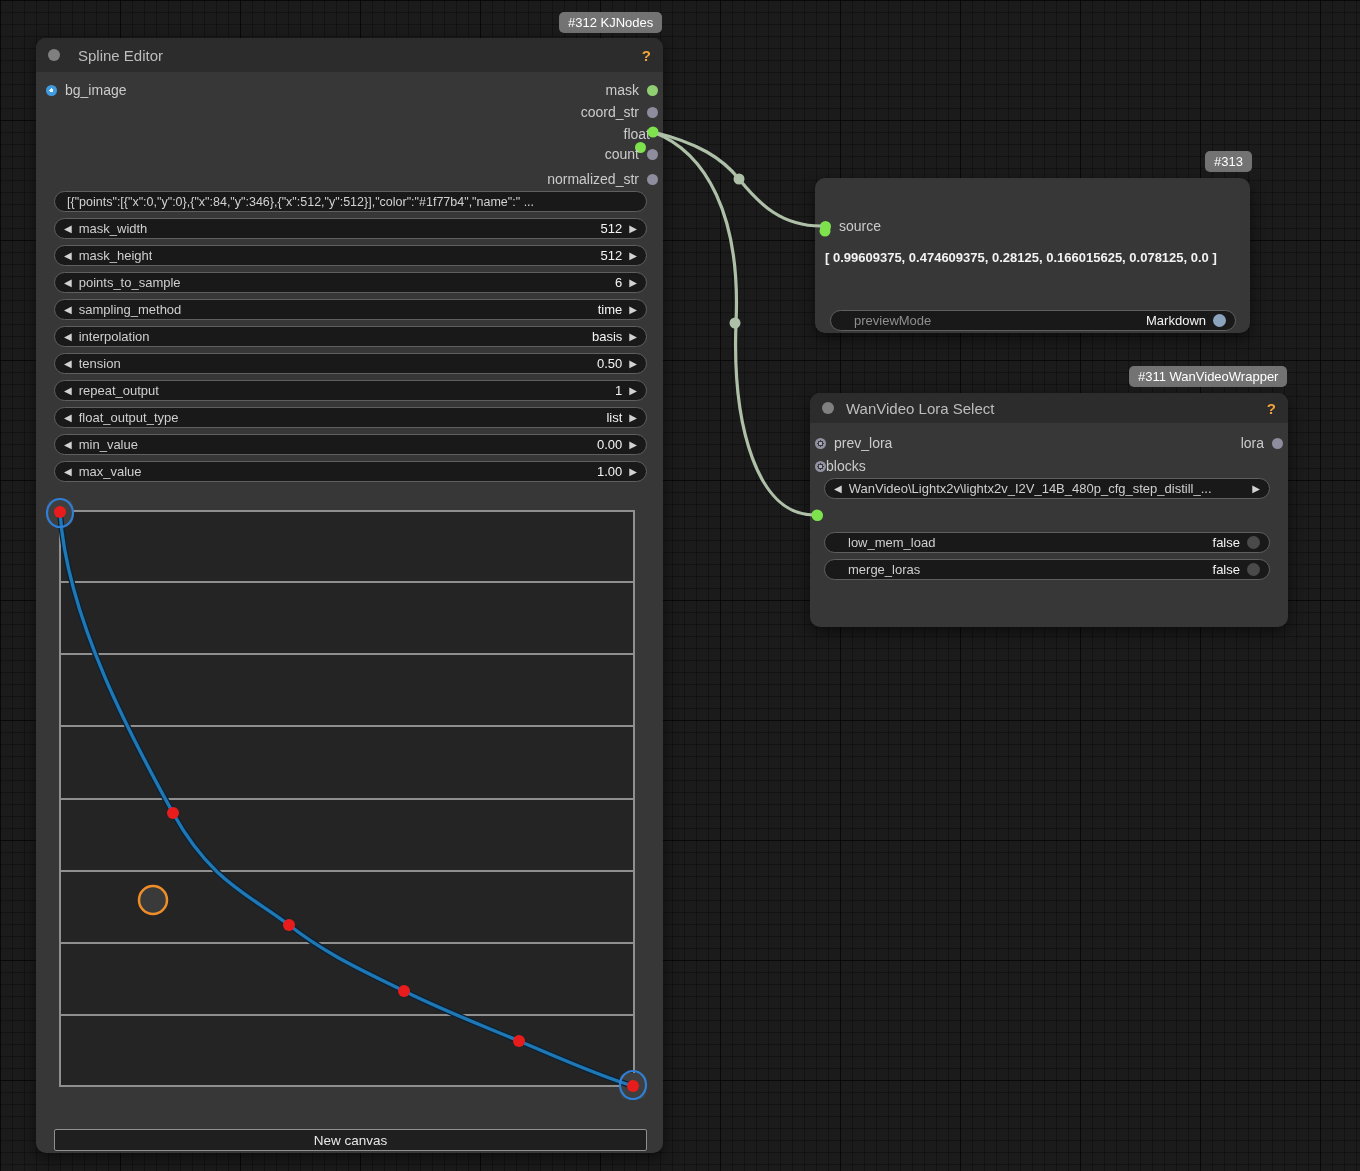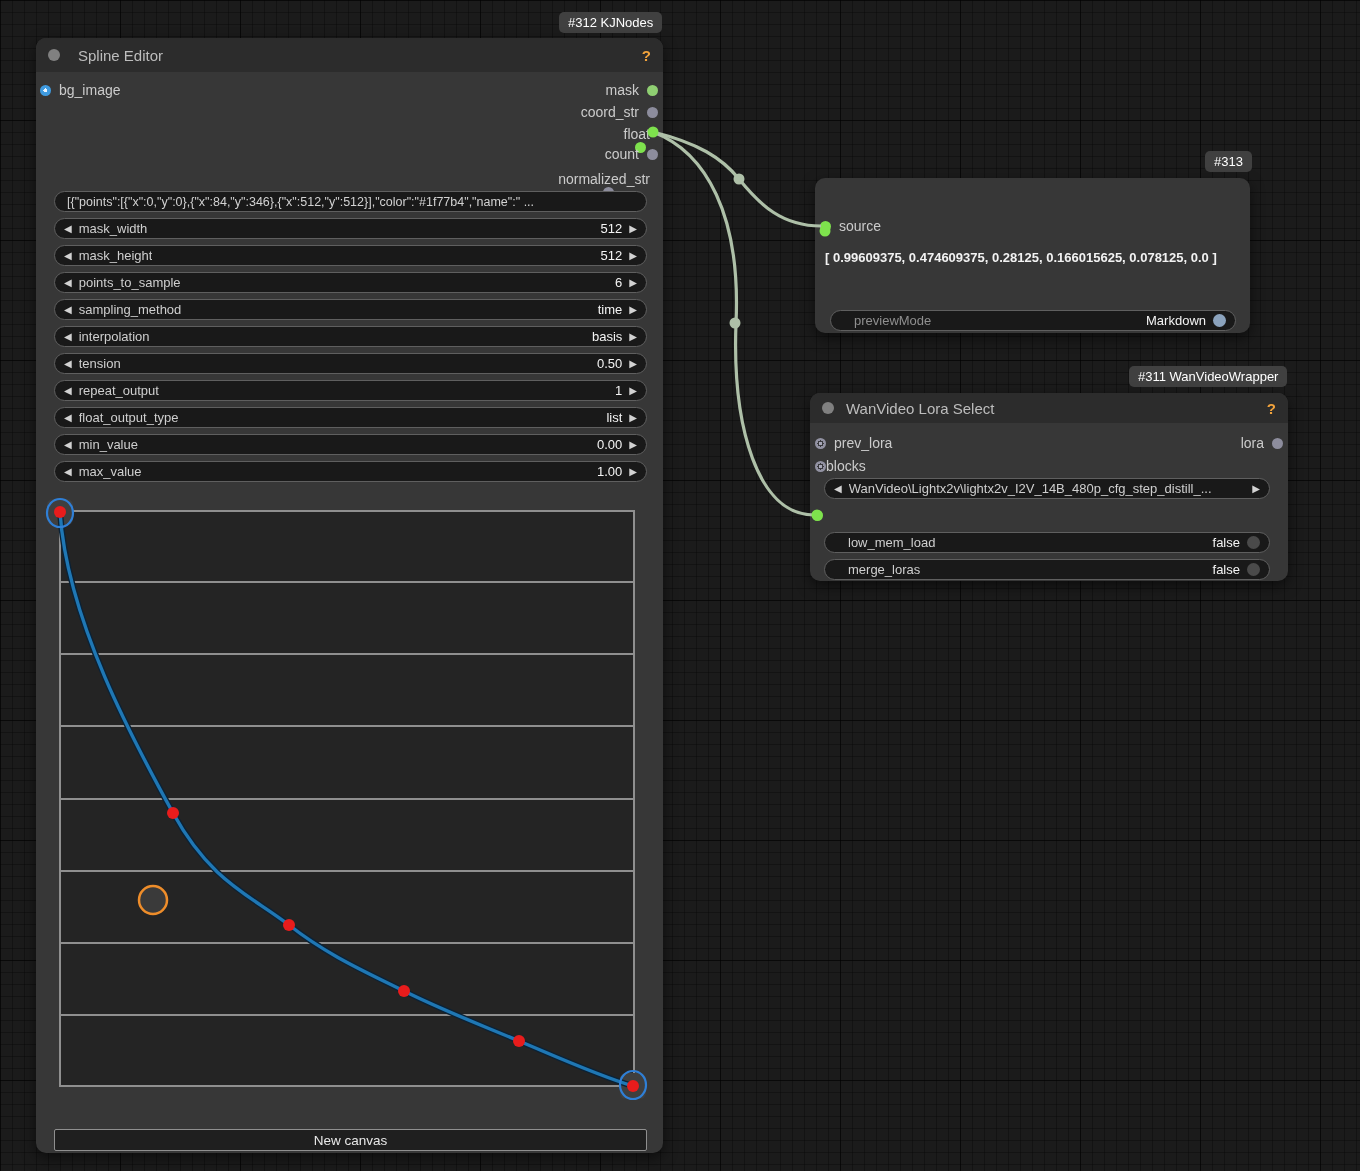--- a/index.html
+++ b/index.html
@@ -21,7 +21,7 @@
         color:#bdbdbd;font-size:15px;box-sizing:border-box;padding:0 12px;}
   .title-dot{width:12px;height:12px;border-radius:50%;background:#808080;margin-right:12px;flex:0 0 auto;}
   .help-q{margin-left:auto;color:#f2a33c;font-weight:bold;font-size:15px;}
-  .badge{position:absolute;background:#404040;color:#ffffff;font-size:13px;
+  .badge{position:absolute;background:#737373;color:#ffffff;font-size:13px;
         padding:3px 9px;border-radius:5px;white-space:nowrap;z-index:1;}
   .slot{position:absolute;display:flex;align-items:center;font-size:14px;color:#cbcbcb;white-space:nowrap;}
   .dot{width:11px;height:11px;border-radius:50%;flex:0 0 auto;}

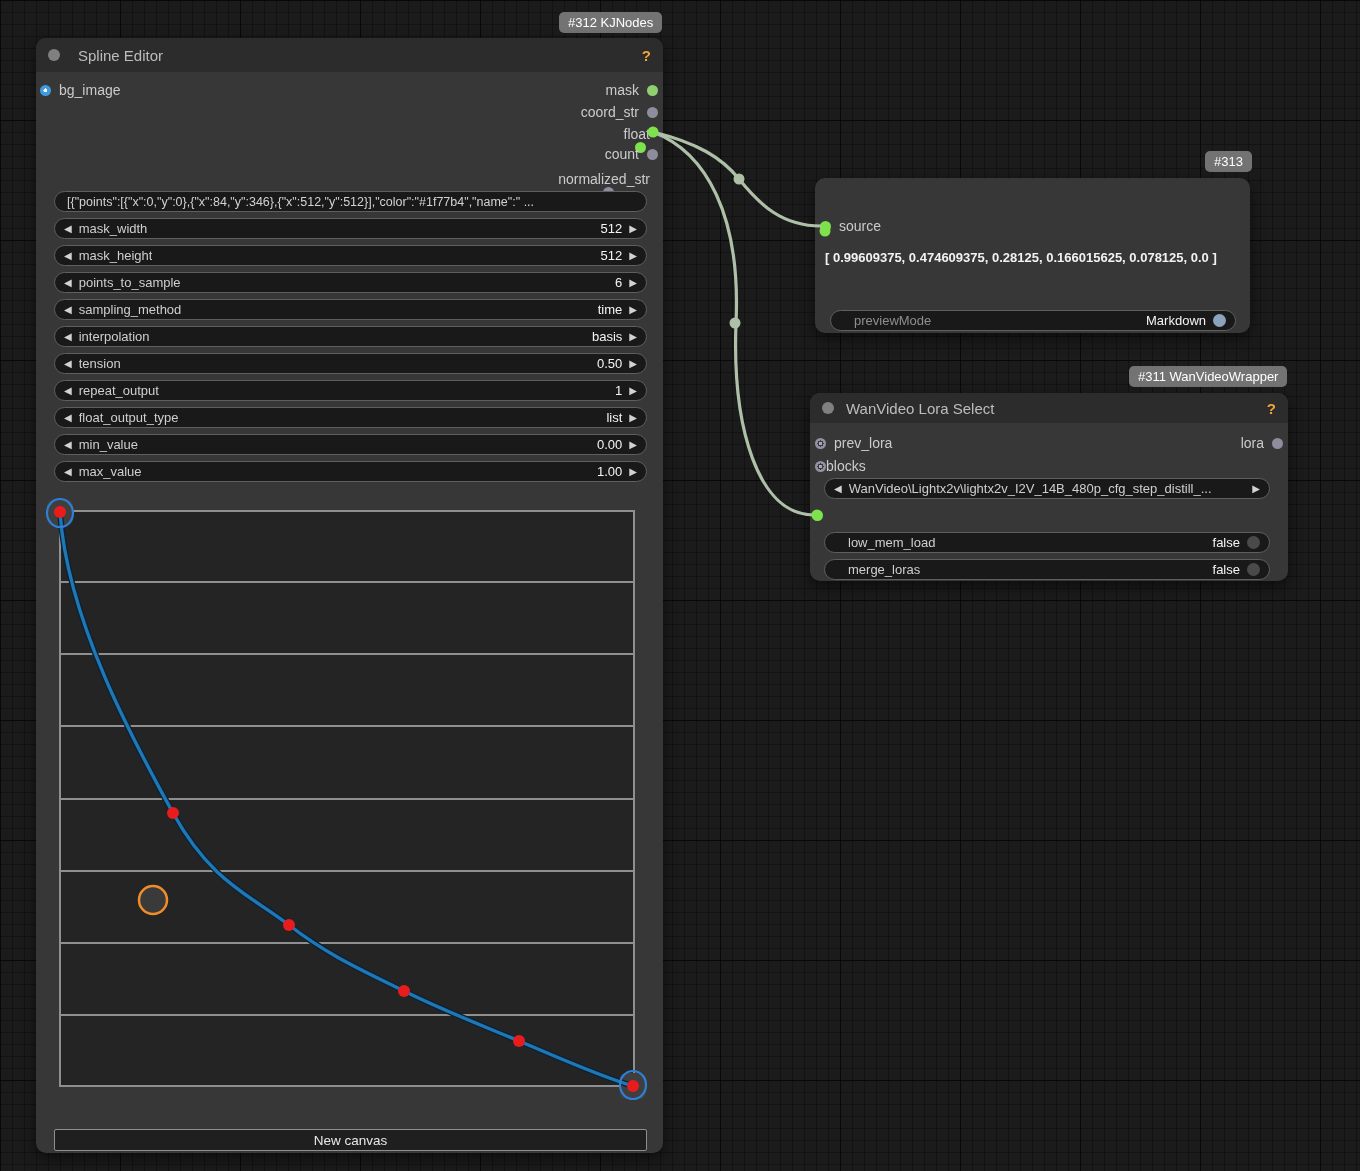--- a/index.html
+++ b/index.html
@@ -62,7 +62,7 @@
     <span class="help-q">?</span>
   </div>
 
-  <div class="slot" style="left:4px;top:44px;text-align:center;">
+  <div class="slot" style="left:10px;top:44px;text-align:center;">
     <span class="dot blue"></span>
     <span style="margin-left:8px;">bg_image</span>
   </div>

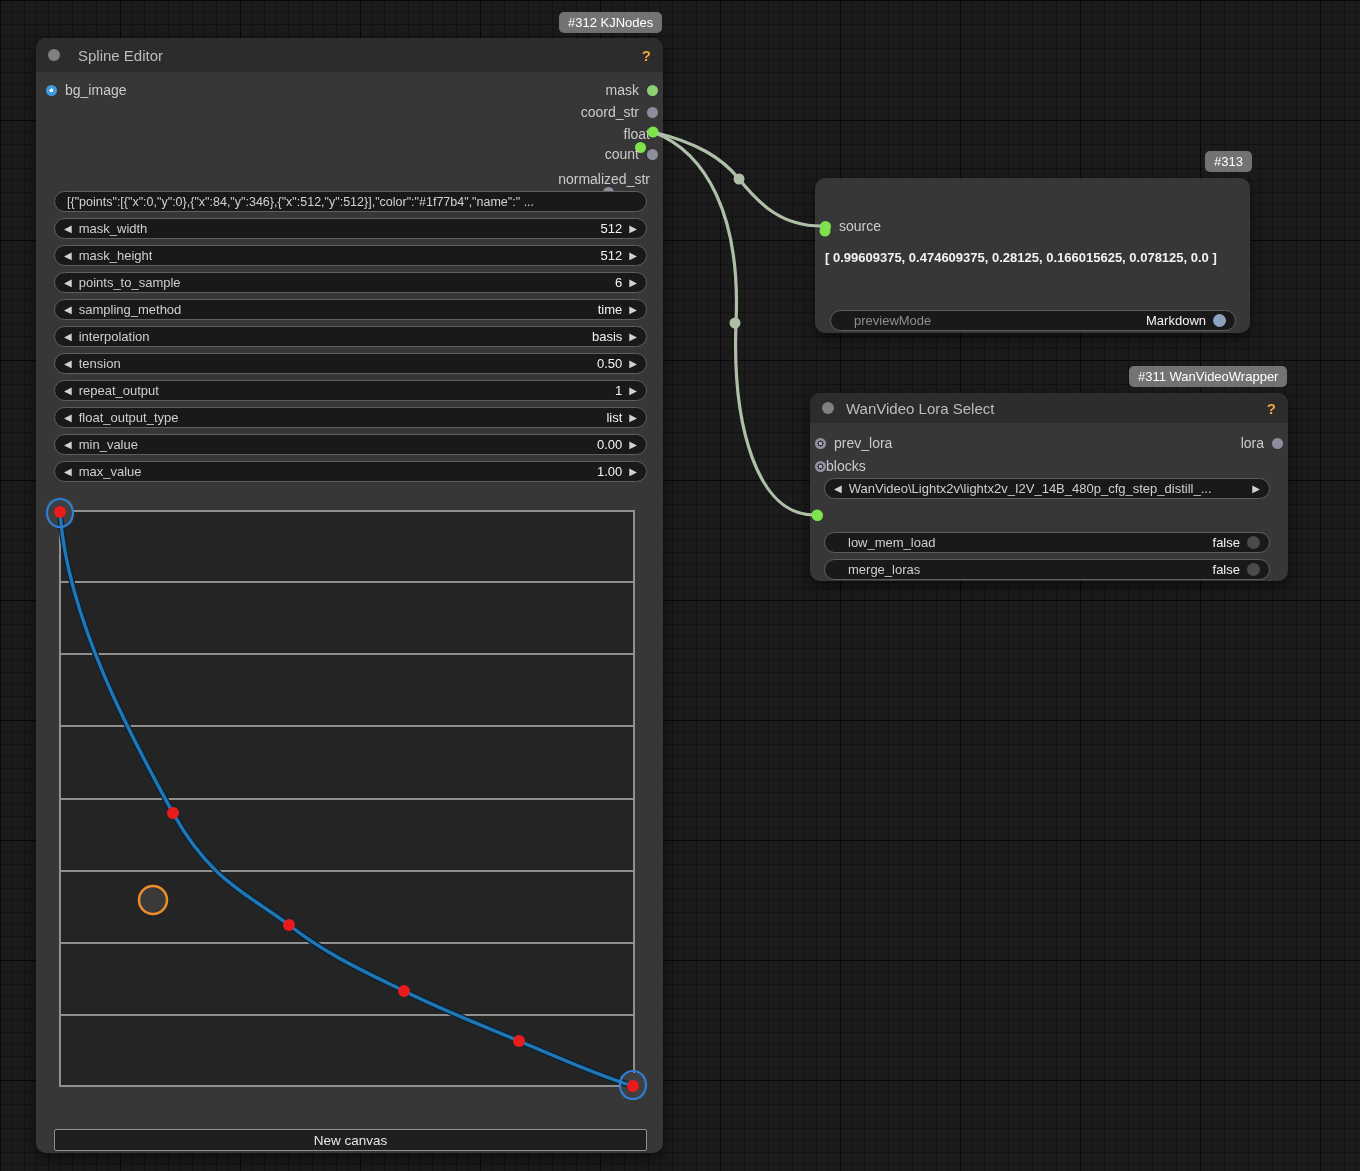--- a/index.html
+++ b/index.html
@@ -83,7 +83,7 @@
     <span style="margin-right:8px;">count</span>
     <span class="dot grayfill"></span>
   </div>
-  <div class="slot" style="right:5px;top:133px;flex-direction:column;">
+  <div class="slot" style="right:5px;top:133px;">
     <span style="margin-right:8px;">normalized_str</span>
     <span class="dot grayfill"></span>
   </div>

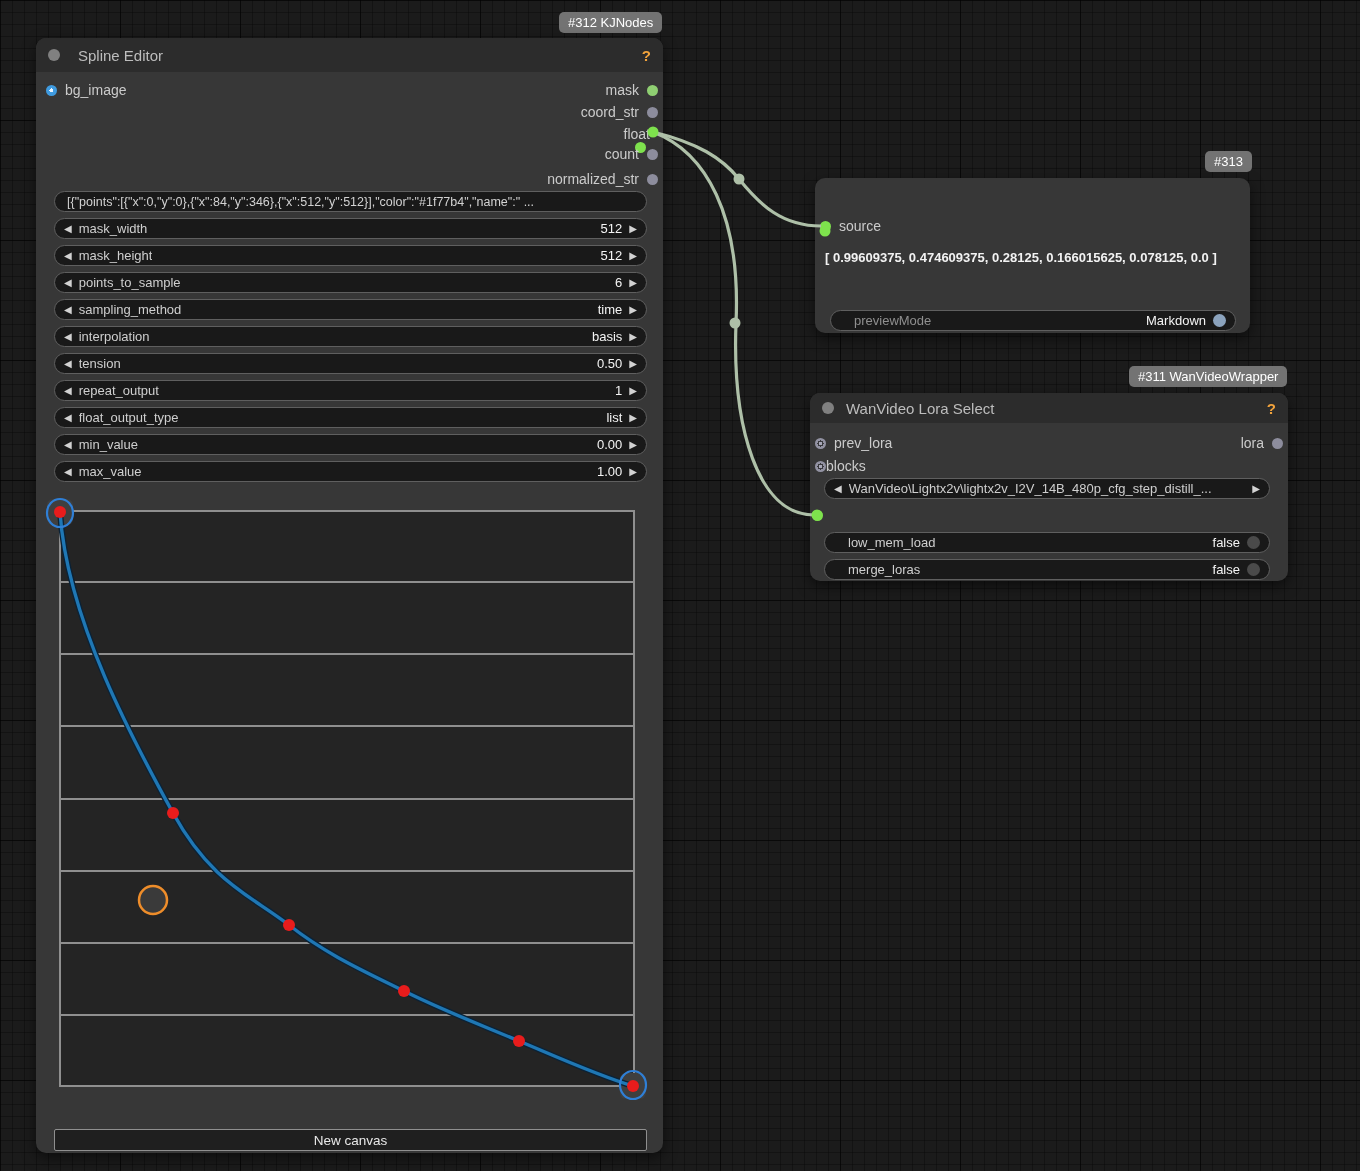--- a/index.html
+++ b/index.html
@@ -206,7 +206,7 @@
   </div>
 </div>
 
-<div class="node" style="left:810px;top:393px;width:478px;height:188px;">
+<div class="node" style="left:810px;top:393px;width:478px;height:234px;">
   <div class="node-title" style="height:30px;">
     <span class="title-dot"></span>
     <span>WanVideo Lora Select</span>

